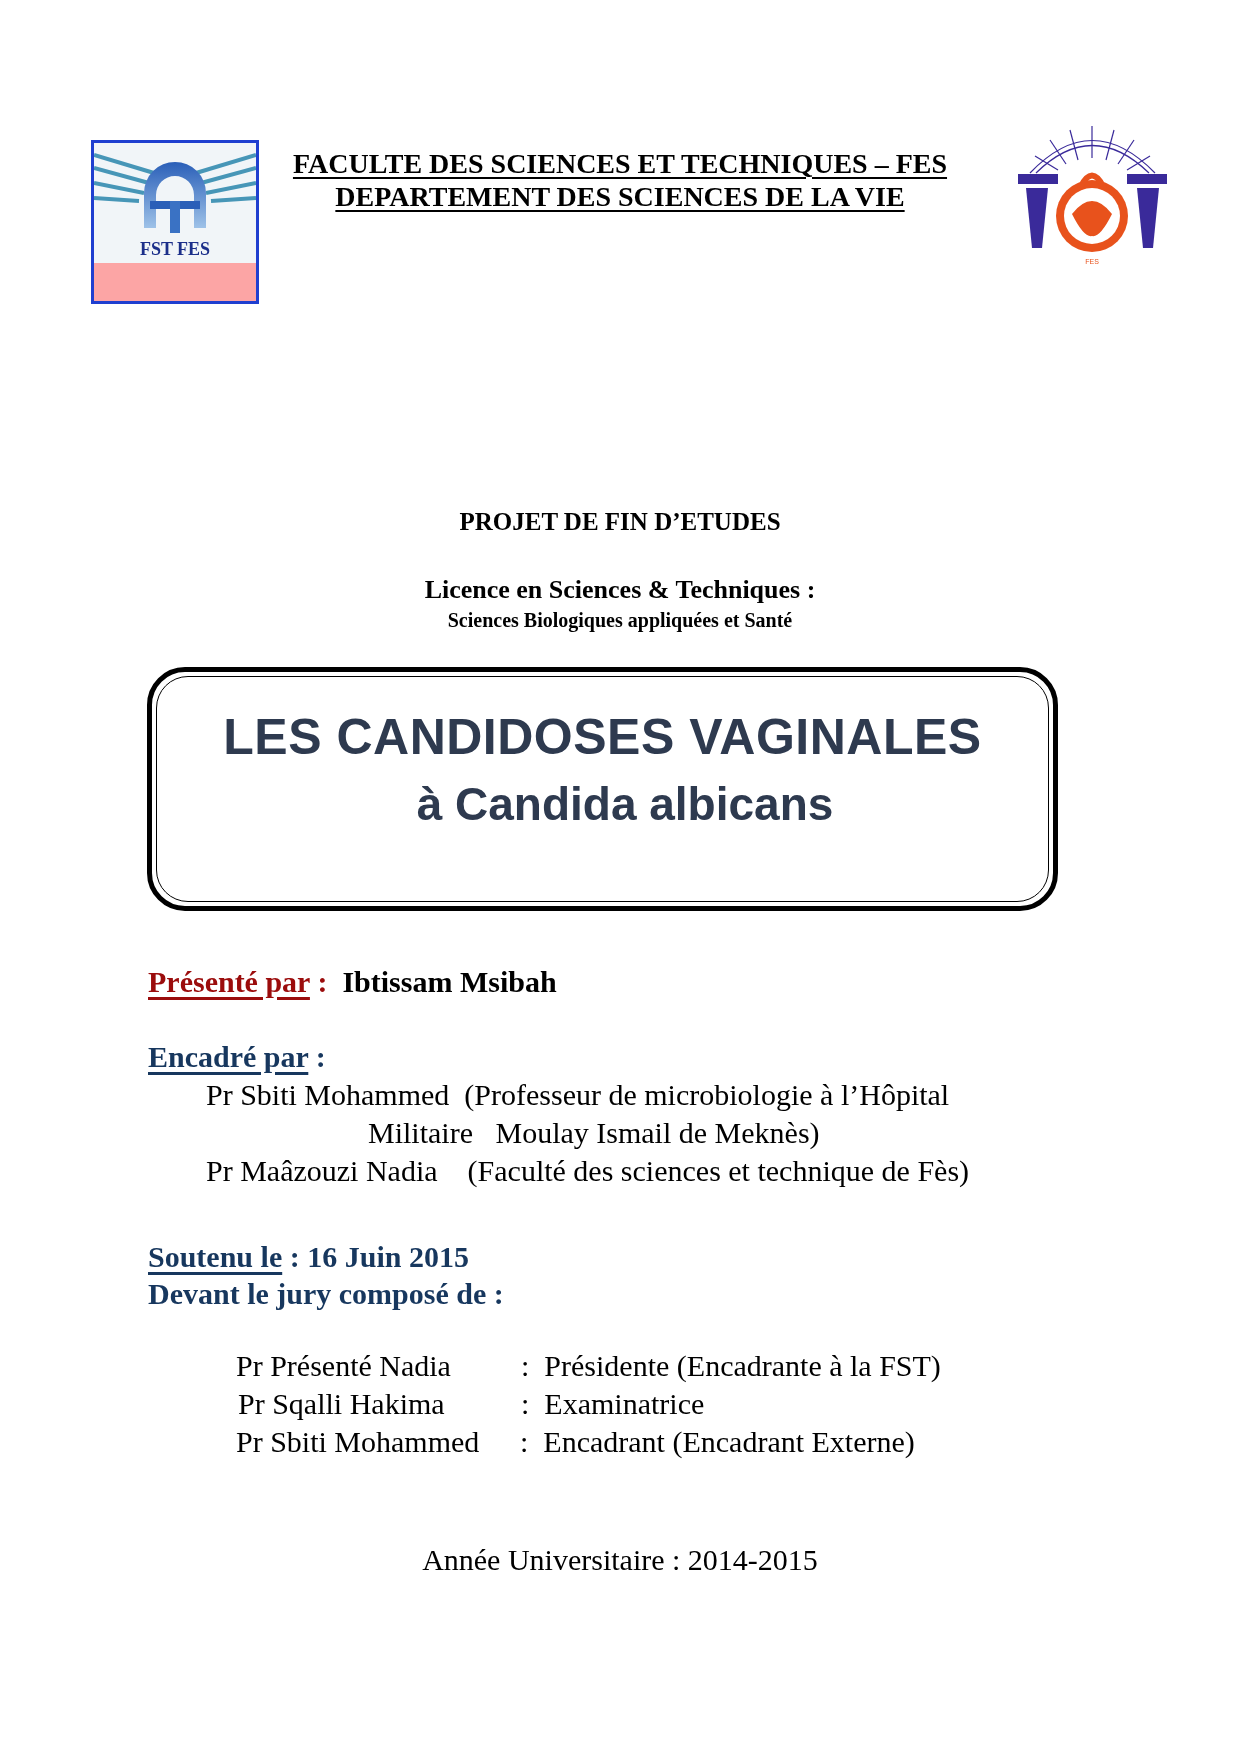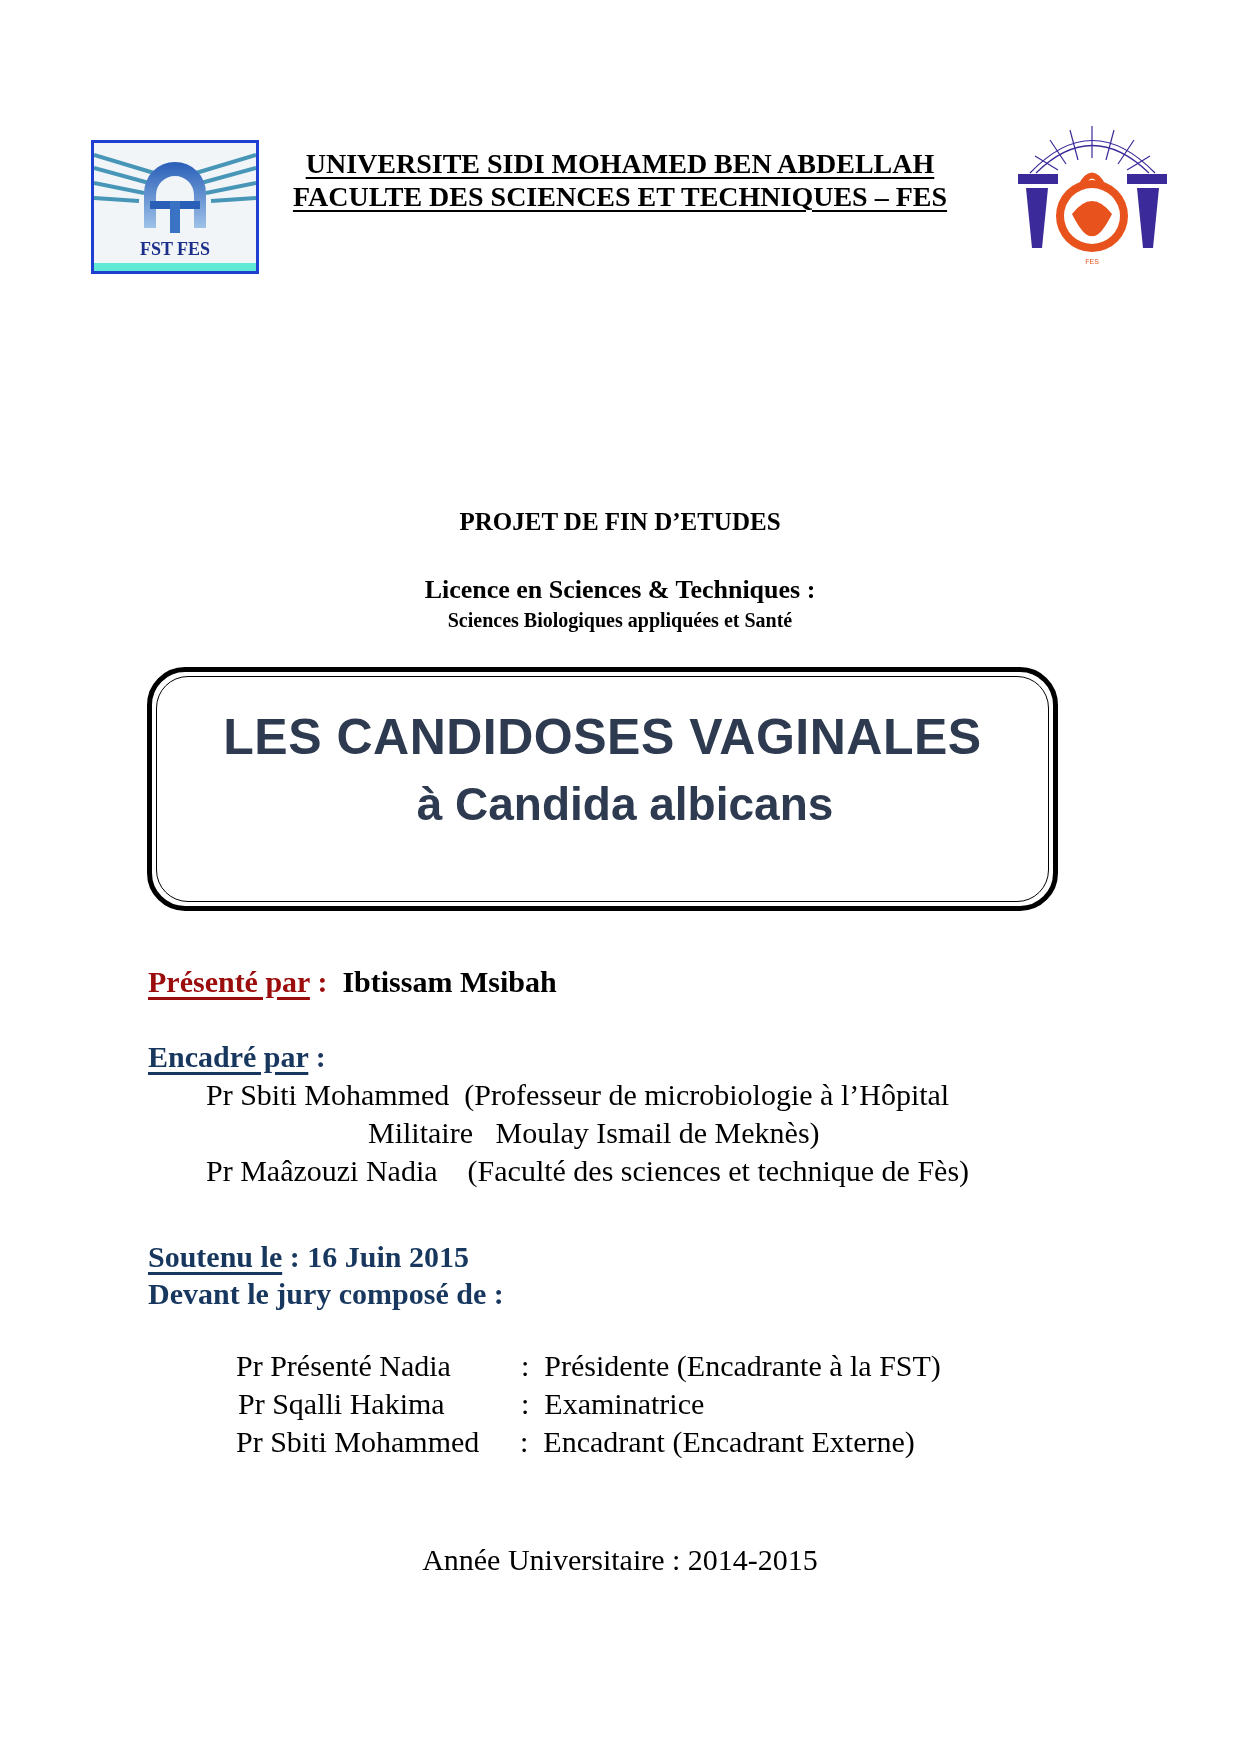--- a/index.html
+++ b/index.html
@@ -74,7 +74,6 @@
 </div>
 
 <div class="header">
-  <div>UNIVERSITE SIDI MOHAMED BEN ABDELLAH</div>
   <div>FACULTE DES SCIENCES ET TECHNIQUES – FES</div>
 </div>
 

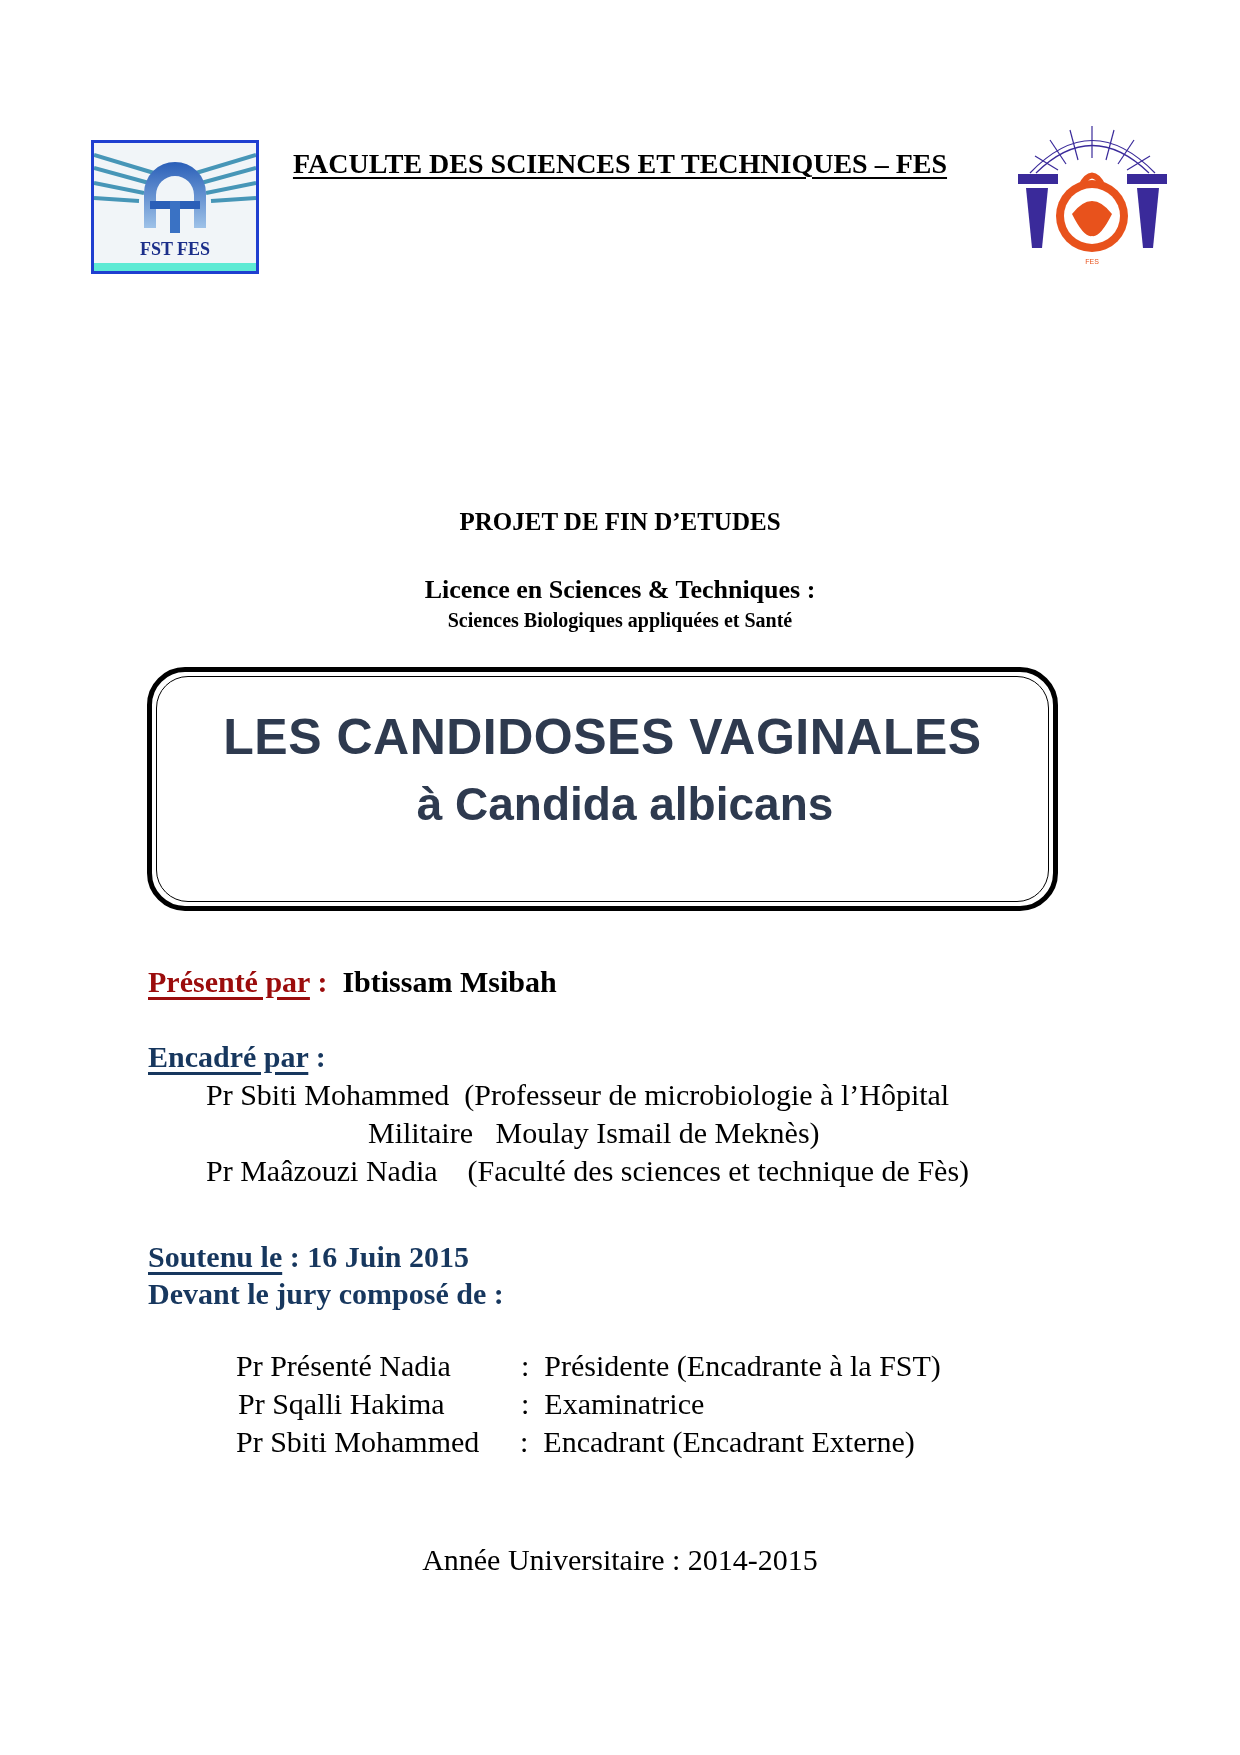--- a/index.html
+++ b/index.html
@@ -75,6 +75,7 @@
 
 <div class="header">
   <div>FACULTE DES SCIENCES ET TECHNIQUES – FES</div>
+  <div>DEPARTEMENT DES SCIENCES DE LA VIE</div>
 </div>
 
 <div class="logo-right">

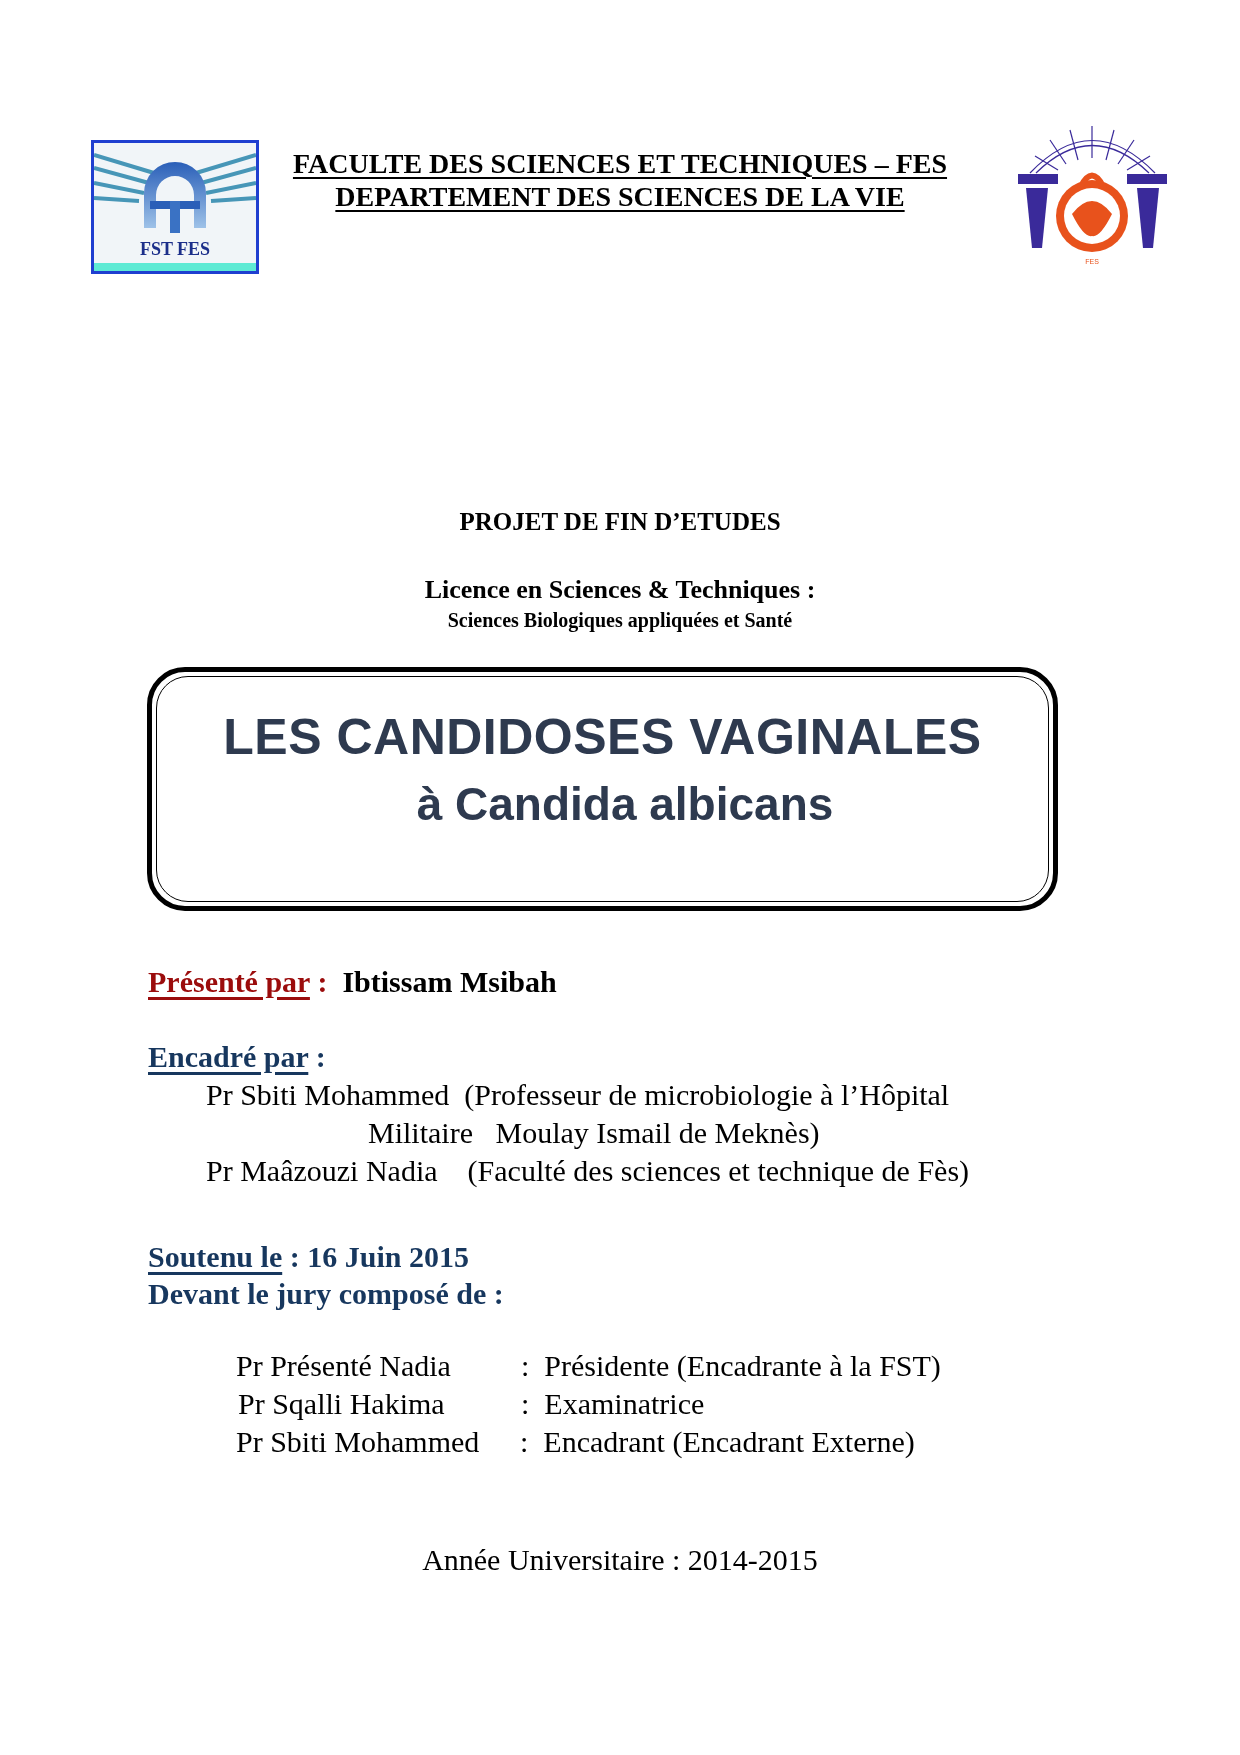--- a/index.html
+++ b/index.html
@@ -6,8 +6,8 @@
   body { width:1240px; height:1755px; position:relative; overflow:hidden;
          font-family:"Liberation Serif", "DejaVu Serif", serif; color:#000; }
 
-  .logo-left { position:absolute; left:91px; top:140px; width:168px; height:134px;
-               border:3px solid #1f3fd0; box-sizing:border-box; background:#5eead4; overflow:hidden; }
+  .logo-left { position:absolute; left:91px; top:140px; width:168px; height:164px;
+               border:3px solid #1f3fd0; box-sizing:border-box; background:#fca5a5; overflow:hidden; }
   .logo-right { position:absolute; left:1010px; top:118px; width:165px; height:150px; }
 
   .header { position:absolute; left:260px; top:147px; width:720px; text-align:center;

